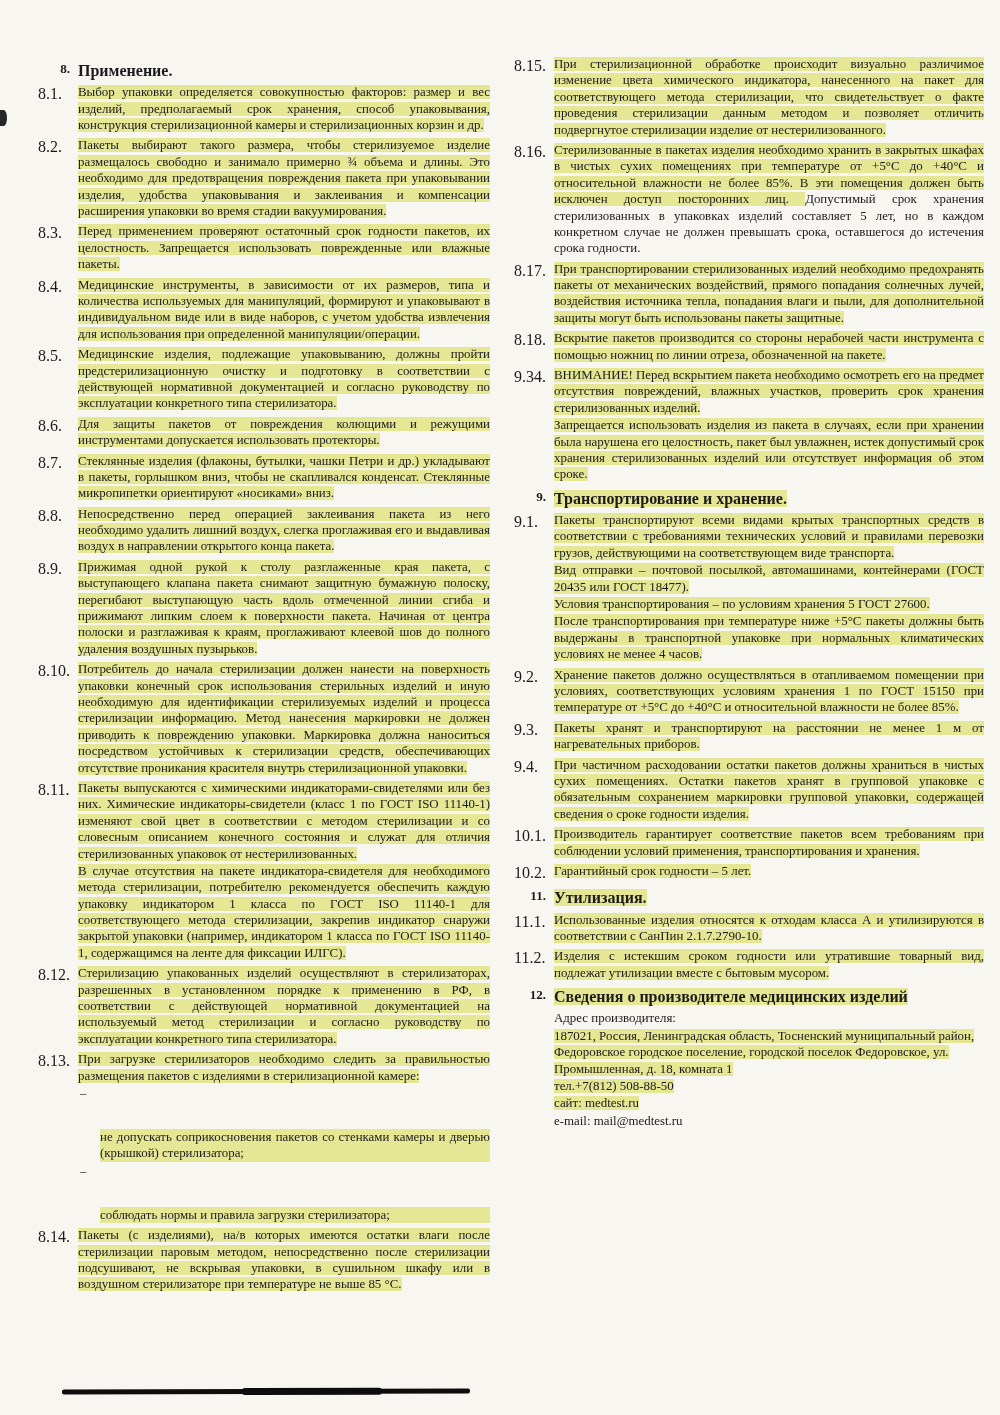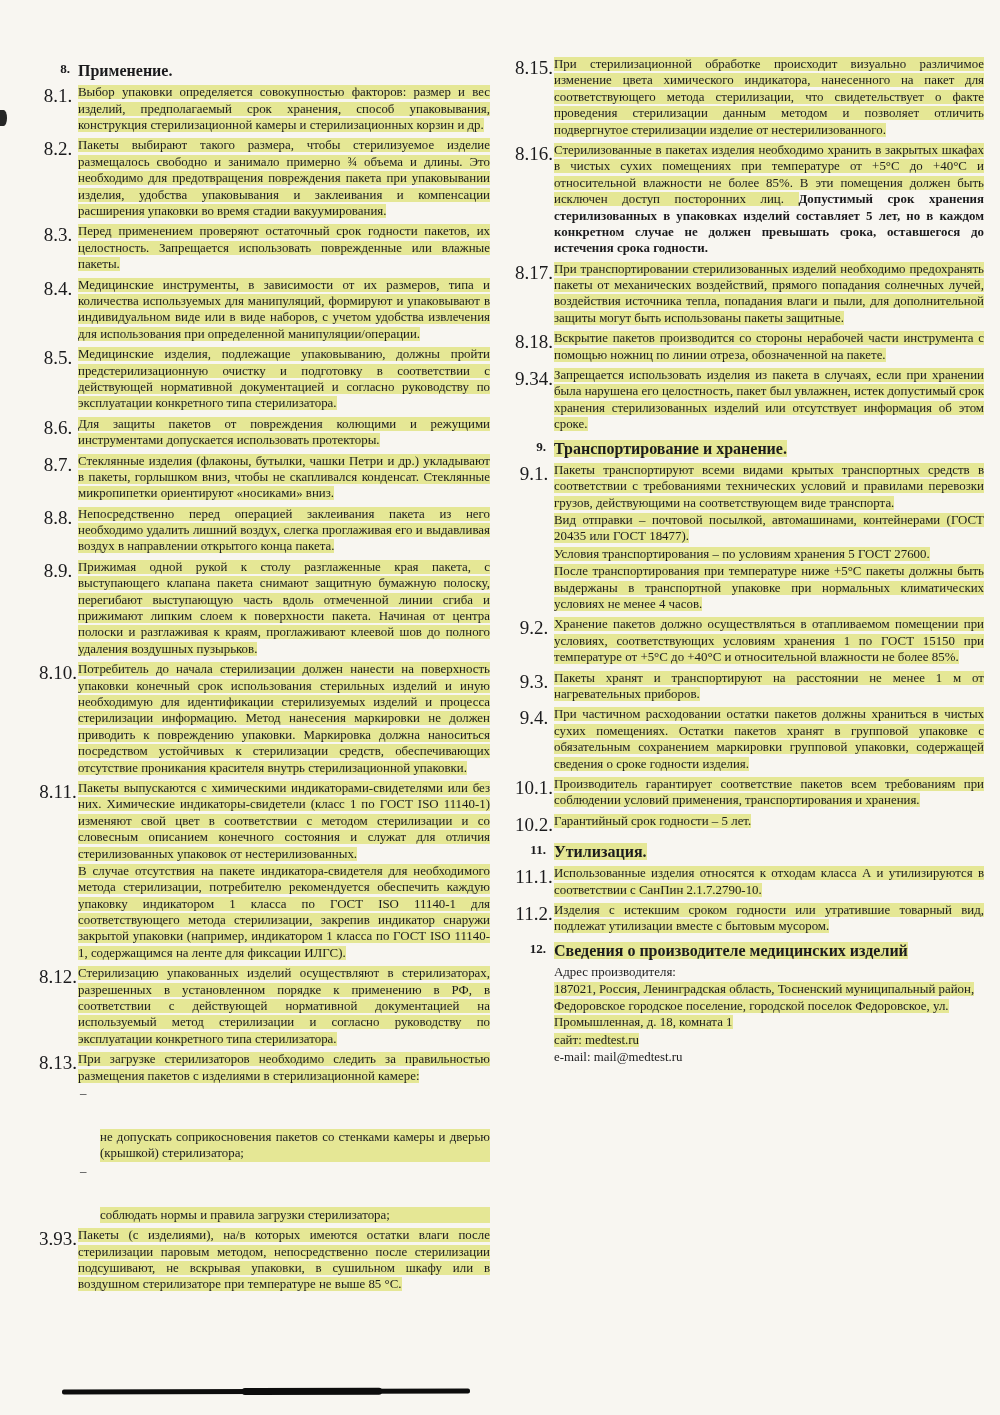--- a/index.html
+++ b/index.html
@@ -16,7 +16,7 @@
   .item { display:flex; margin-bottom:3px; }
   .num {
     flex:0 0 40px; 
-    font-size:19px; line-height:1.27;text-align:center;
+    font-size:16px; line-height:1.27;
   }
   .body { flex:1; min-width:0; }
   .para { font-size:12.9px; line-height:1.27; text-align:justify; margin-bottom:1px; }

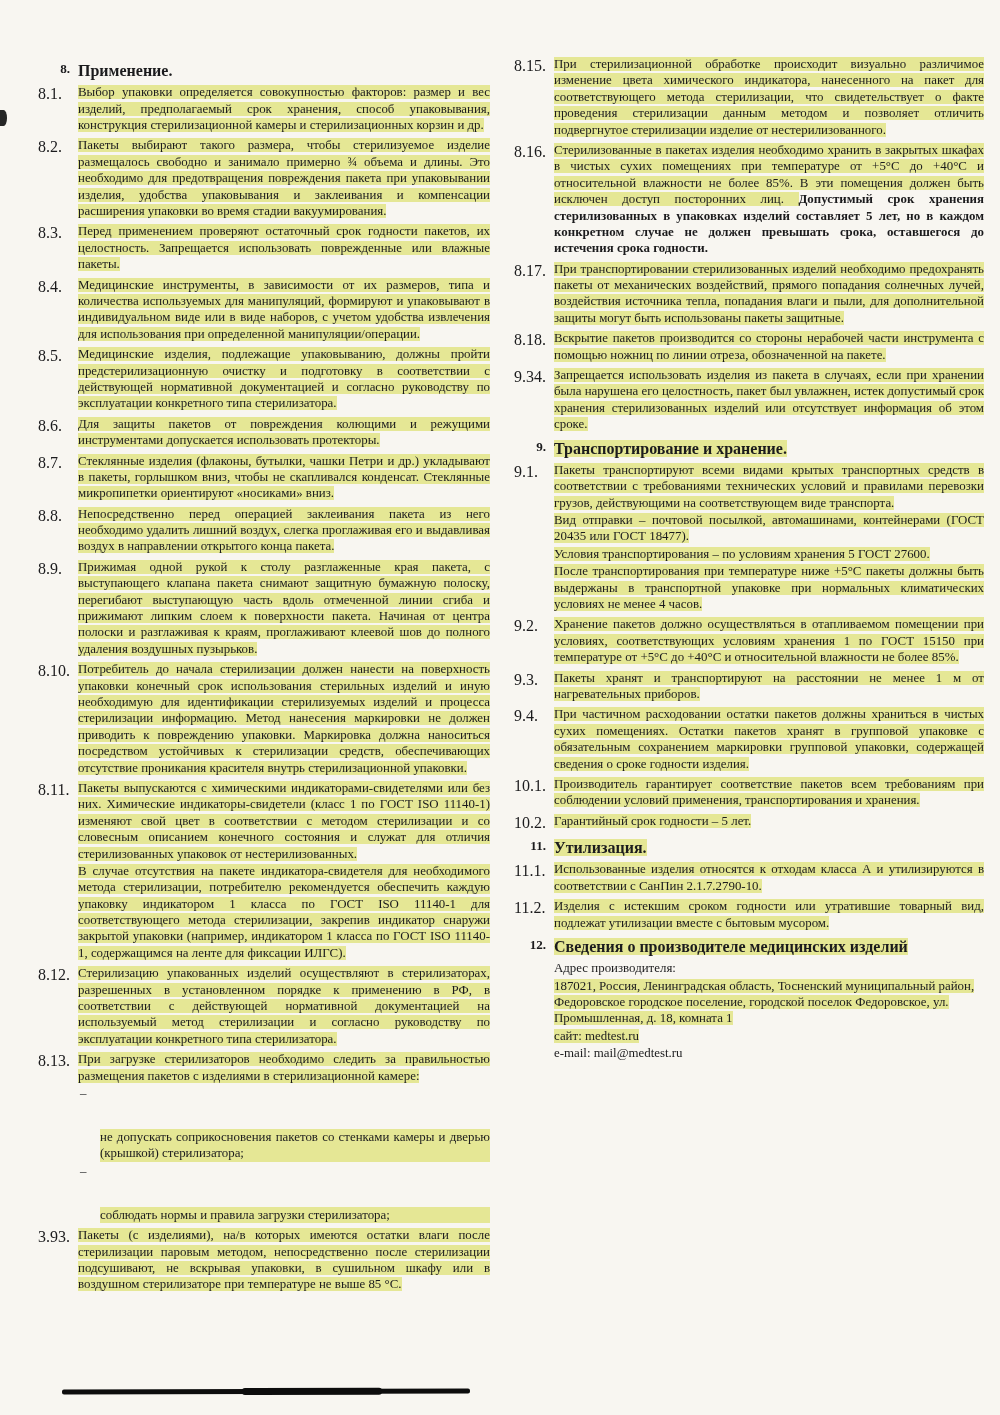--- a/index.html
+++ b/index.html
@@ -23,7 +23,7 @@
   .heading { margin:5px 0 3px; }
   .heading .num { text-align:right; padding-right:8px; font-weight:bold; font-size:13.1px; }
   .title { font-weight:bold; font-size:16px; line-height:1.27; }
-  .seg.b { font-weight:bold; }
+  .seg.b { font-weight:normal; }
   .hl { background:rgba(213,219,72,0.55); box-decoration-break:clone;margin-top:44px; -webkit-box-decoration-break:clone; }
   .bullet { display:flex; font-size:12.9px; line-height:1.27; margin-bottom:1px; }
   .bullet .dash { flex:0 0 22px; padding-left:2px; }

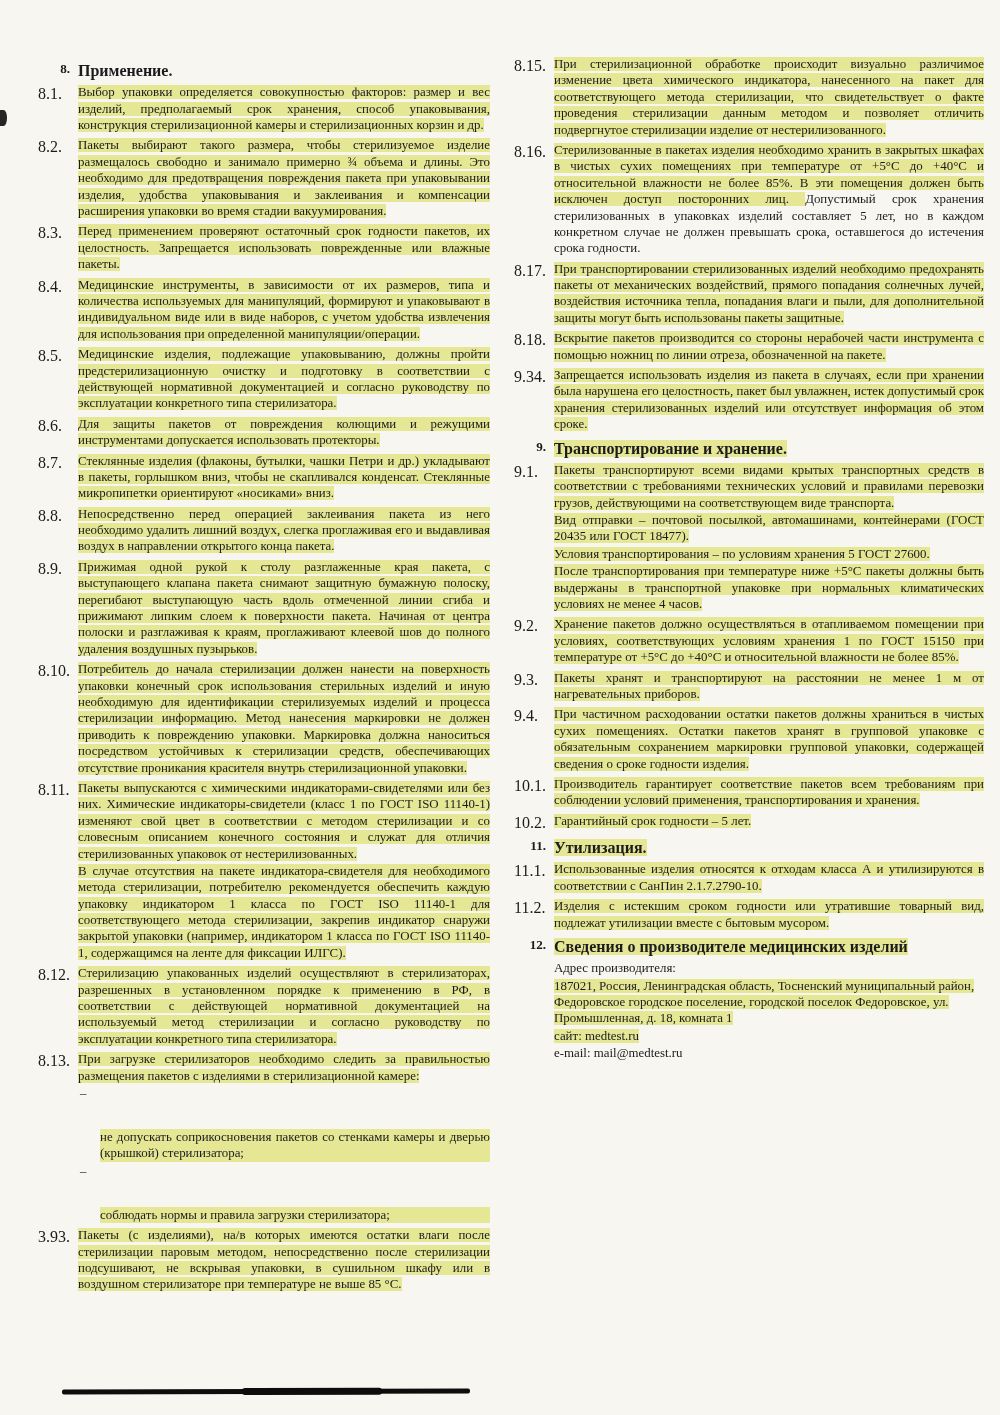--- a/index.html
+++ b/index.html
@@ -174,6 +174,7 @@
         <div class="item">
           <span class="num">9.34.</span>
           <div class="body">
+            <div class="para"><span class="seg hl">ВНИМАНИЕ! Перед вскрытием пакета необходимо осмотреть его на предмет отсутствия повреждений, влажных участков, проверить срок хранения стерилизованных изделий.</span></div>
             <div class="para"><span class="seg hl">Запрещается использовать изделия из пакета в случаях, если при хранении была нарушена его целостность, пакет был увлажнен, истек допустимый срок хранения стерилизованных изделий или отсутствует информация об этом сроке.</span></div>
           </div>
         </div>

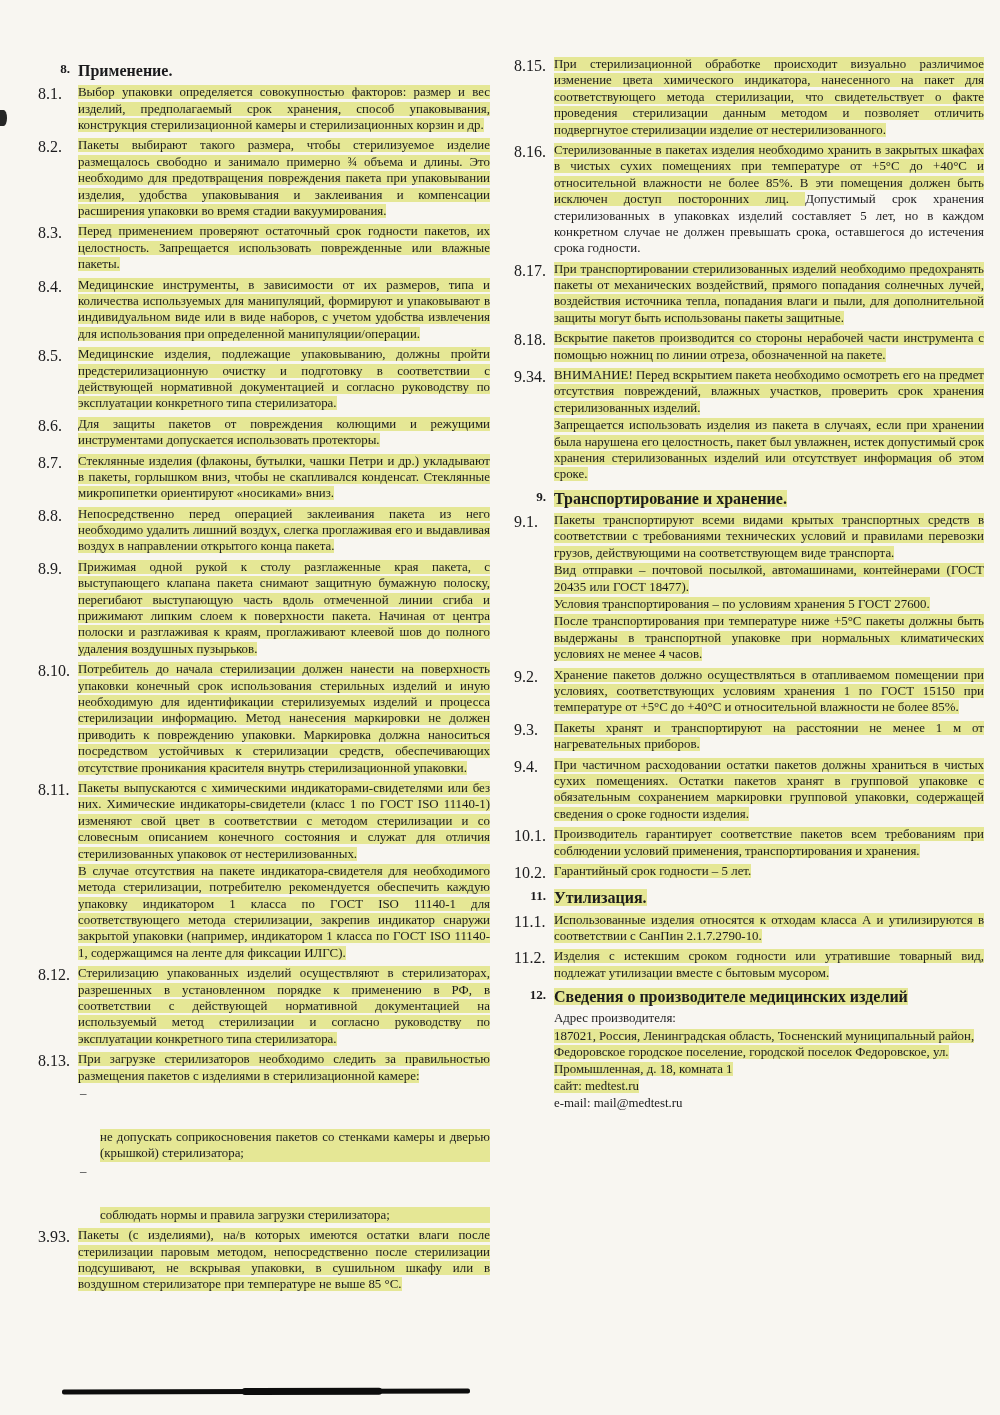--- a/index.html
+++ b/index.html
@@ -246,6 +246,7 @@
           <div class="body">
             <div class="para"><span class="seg">Адрес производителя:</span></div>
             <div class="para"><span class="seg hl">187021, Россия, Ленинградская область, Тосненский муниципальный район, Федоровское городское поселение, городской поселок Федоровское, ул. Промышленная, д. 18, комната 1</span></div>
+            <div class="para"><span class="seg hl">тел.+7(812) 508-88-50</span></div>
             <div class="para"><span class="seg hl">сайт: medtest.ru</span></div>
             <div class="para"><span class="seg">e-mail: mail@medtest.ru</span></div>
           </div>

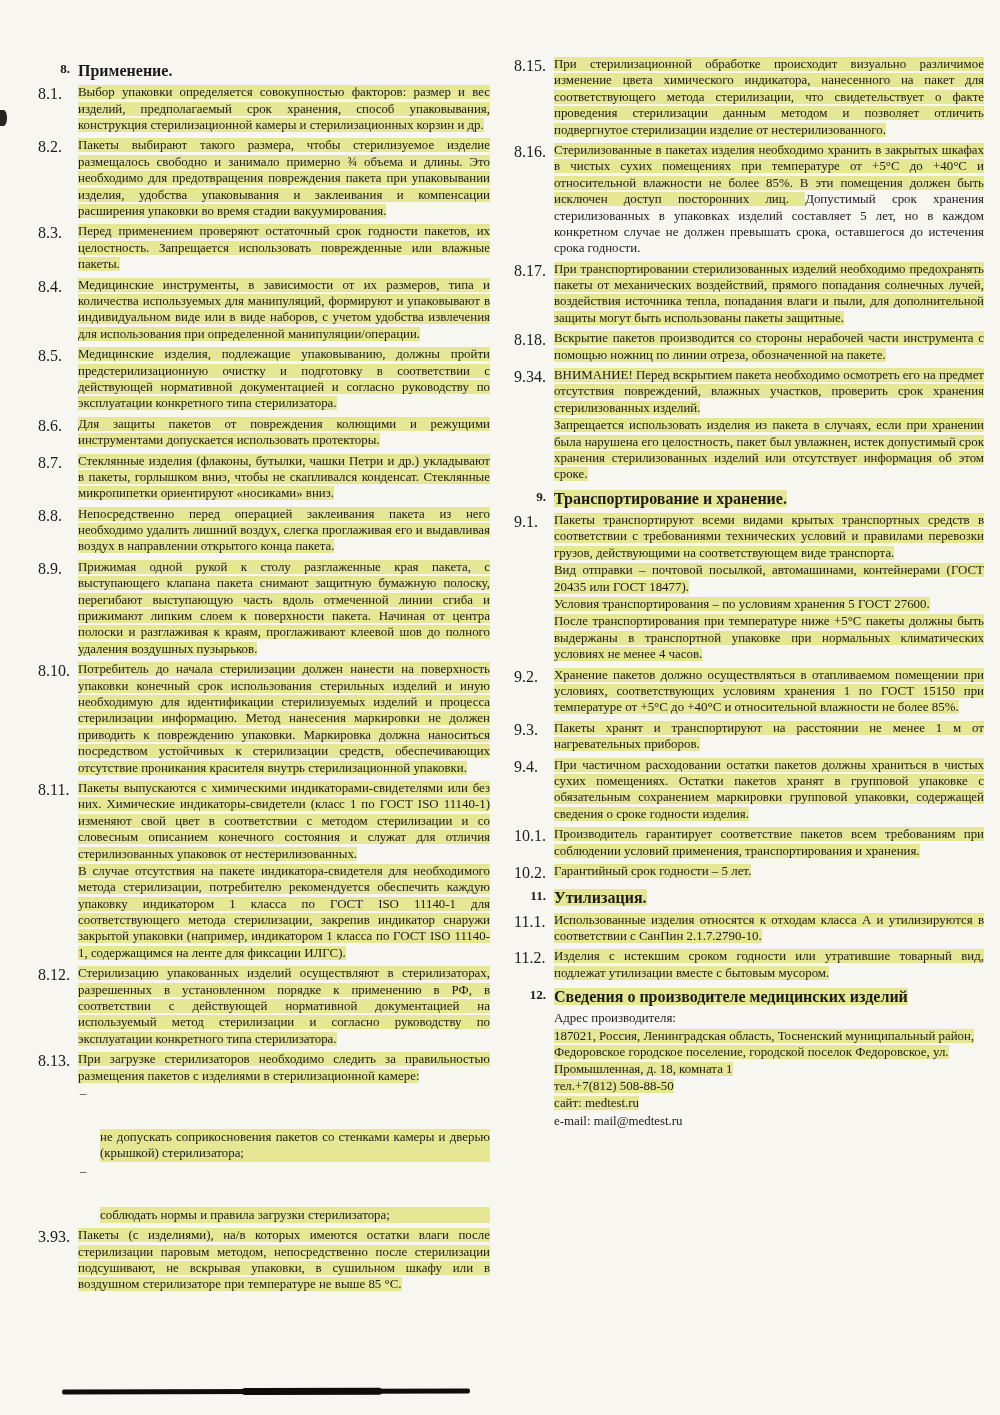--- a/index.html
+++ b/index.html
@@ -140,7 +140,7 @@
           </div>
         </div>
         <div class="item">
-          <span class="num">3.93.</span>
+          <span class="num">8.14.</span>
           <div class="body">
             <div class="para"><span class="seg hl">Пакеты (с изделиями), на/в которых имеются остатки влаги после стерилизации паровым методом, непосредственно после стерилизации подсушивают, не вскрывая упаковки, в сушильном шкафу или в воздушном стерилизаторе при температуре не выше 85 °С.</span></div>
           </div>

